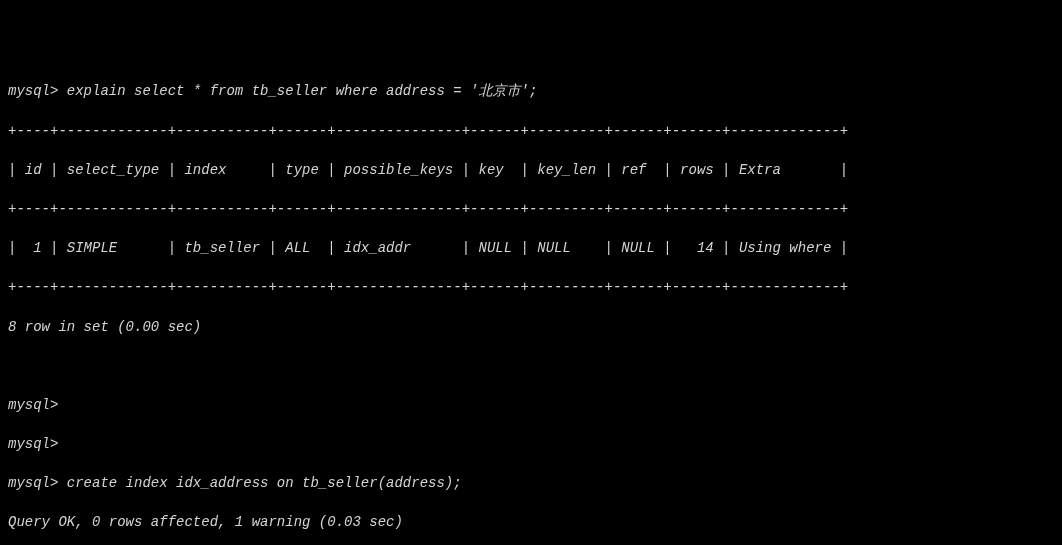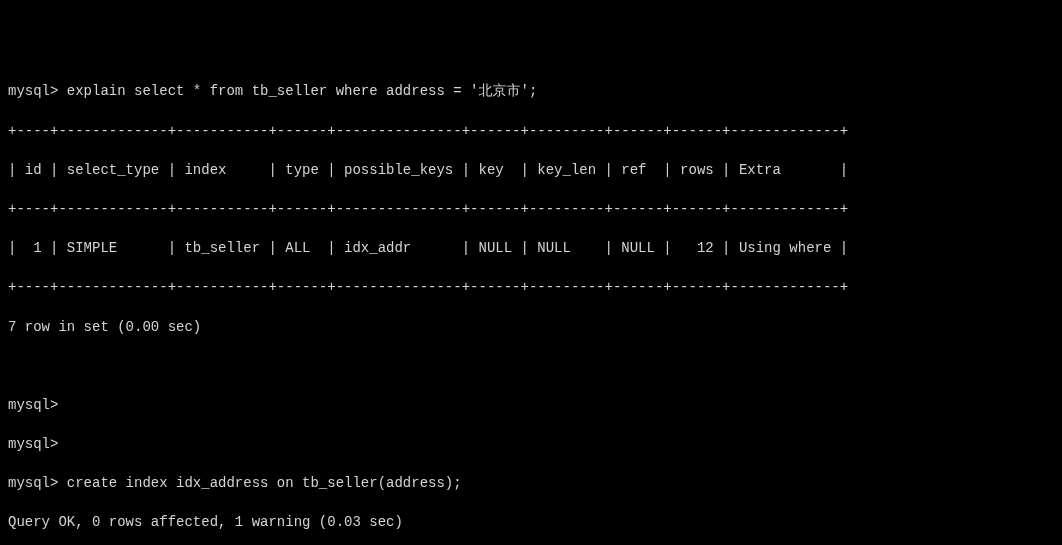--- a/index.html
+++ b/index.html
@@ -15,7 +15,7 @@
       height: 545px;
       overflow: hidden;
     }
-    .line { white-space: pre; }
+    .line { white-space: pre; font-style: italic; }
   </style>
 </head>
 <body>

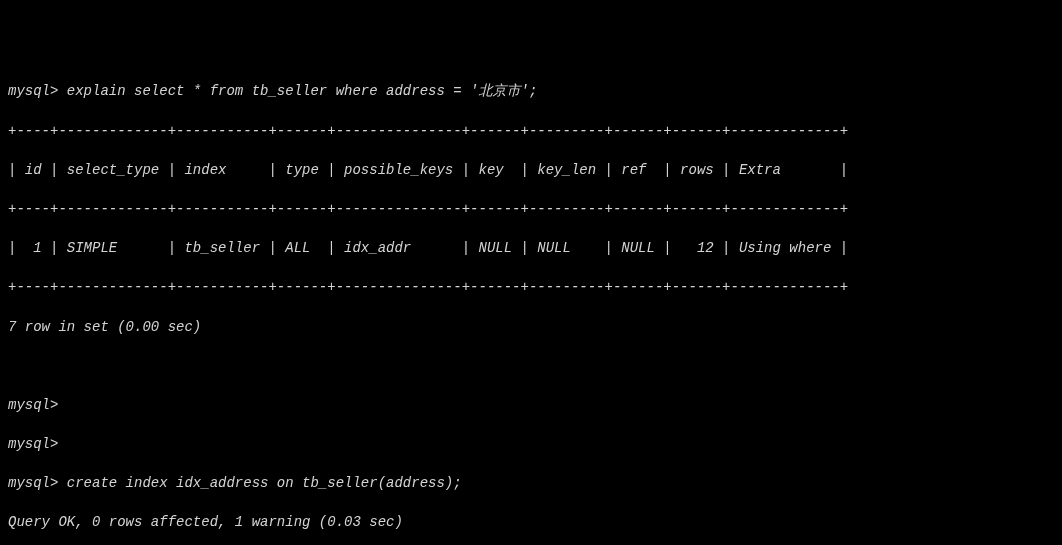--- a/index.html
+++ b/index.html
@@ -26,7 +26,7 @@
 <div class="line">+----+-------------+-----------+------+---------------+------+---------+------+------+-------------+</div>
 <div class="line">| id | select_type | index     | type | possible_keys | key  | key_len | ref  | rows | Extra       |</div>
 <div class="line">+----+-------------+-----------+------+---------------+------+---------+------+------+-------------+</div>
-<div class="line">|  1 | SIMPLE      | tb_seller | ALL  | idx_addr      | NULL | NULL    | NULL |   12 | Using where |</div>
+<div class="line">|  1 | SIMPLE      | tb_seller | ALL  | idx_addr      | NULL | NULL    | NULL |   14 | Using where |</div>
 <div class="line">+----+-------------+-----------+------+---------------+------+---------+------+------+-------------+</div>
 <div class="line">7 row in set (0.00 sec)</div>
 <div class="line"> </div>

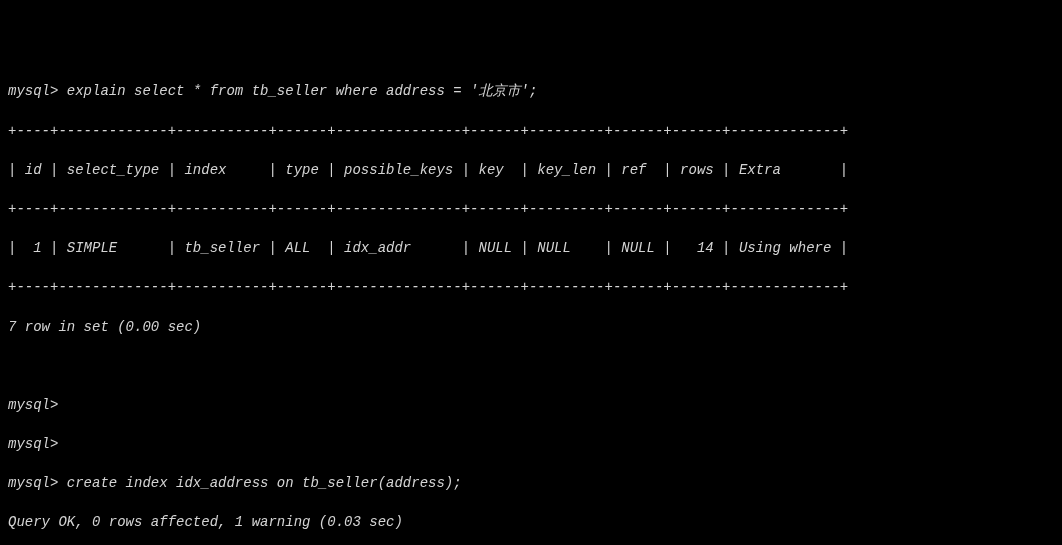--- a/index.html
+++ b/index.html
@@ -28,7 +28,7 @@
 <div class="line">+----+-------------+-----------+------+---------------+------+---------+------+------+-------------+</div>
 <div class="line">|  1 | SIMPLE      | tb_seller | ALL  | idx_addr      | NULL | NULL    | NULL |   14 | Using where |</div>
 <div class="line">+----+-------------+-----------+------+---------------+------+---------+------+------+-------------+</div>
-<div class="line">7 row in set (0.00 sec)</div>
+<div class="line">8 row in set (0.00 sec)</div>
 <div class="line"> </div>
 <div class="line">mysql&gt; </div>
 <div class="line">mysql&gt; </div>

